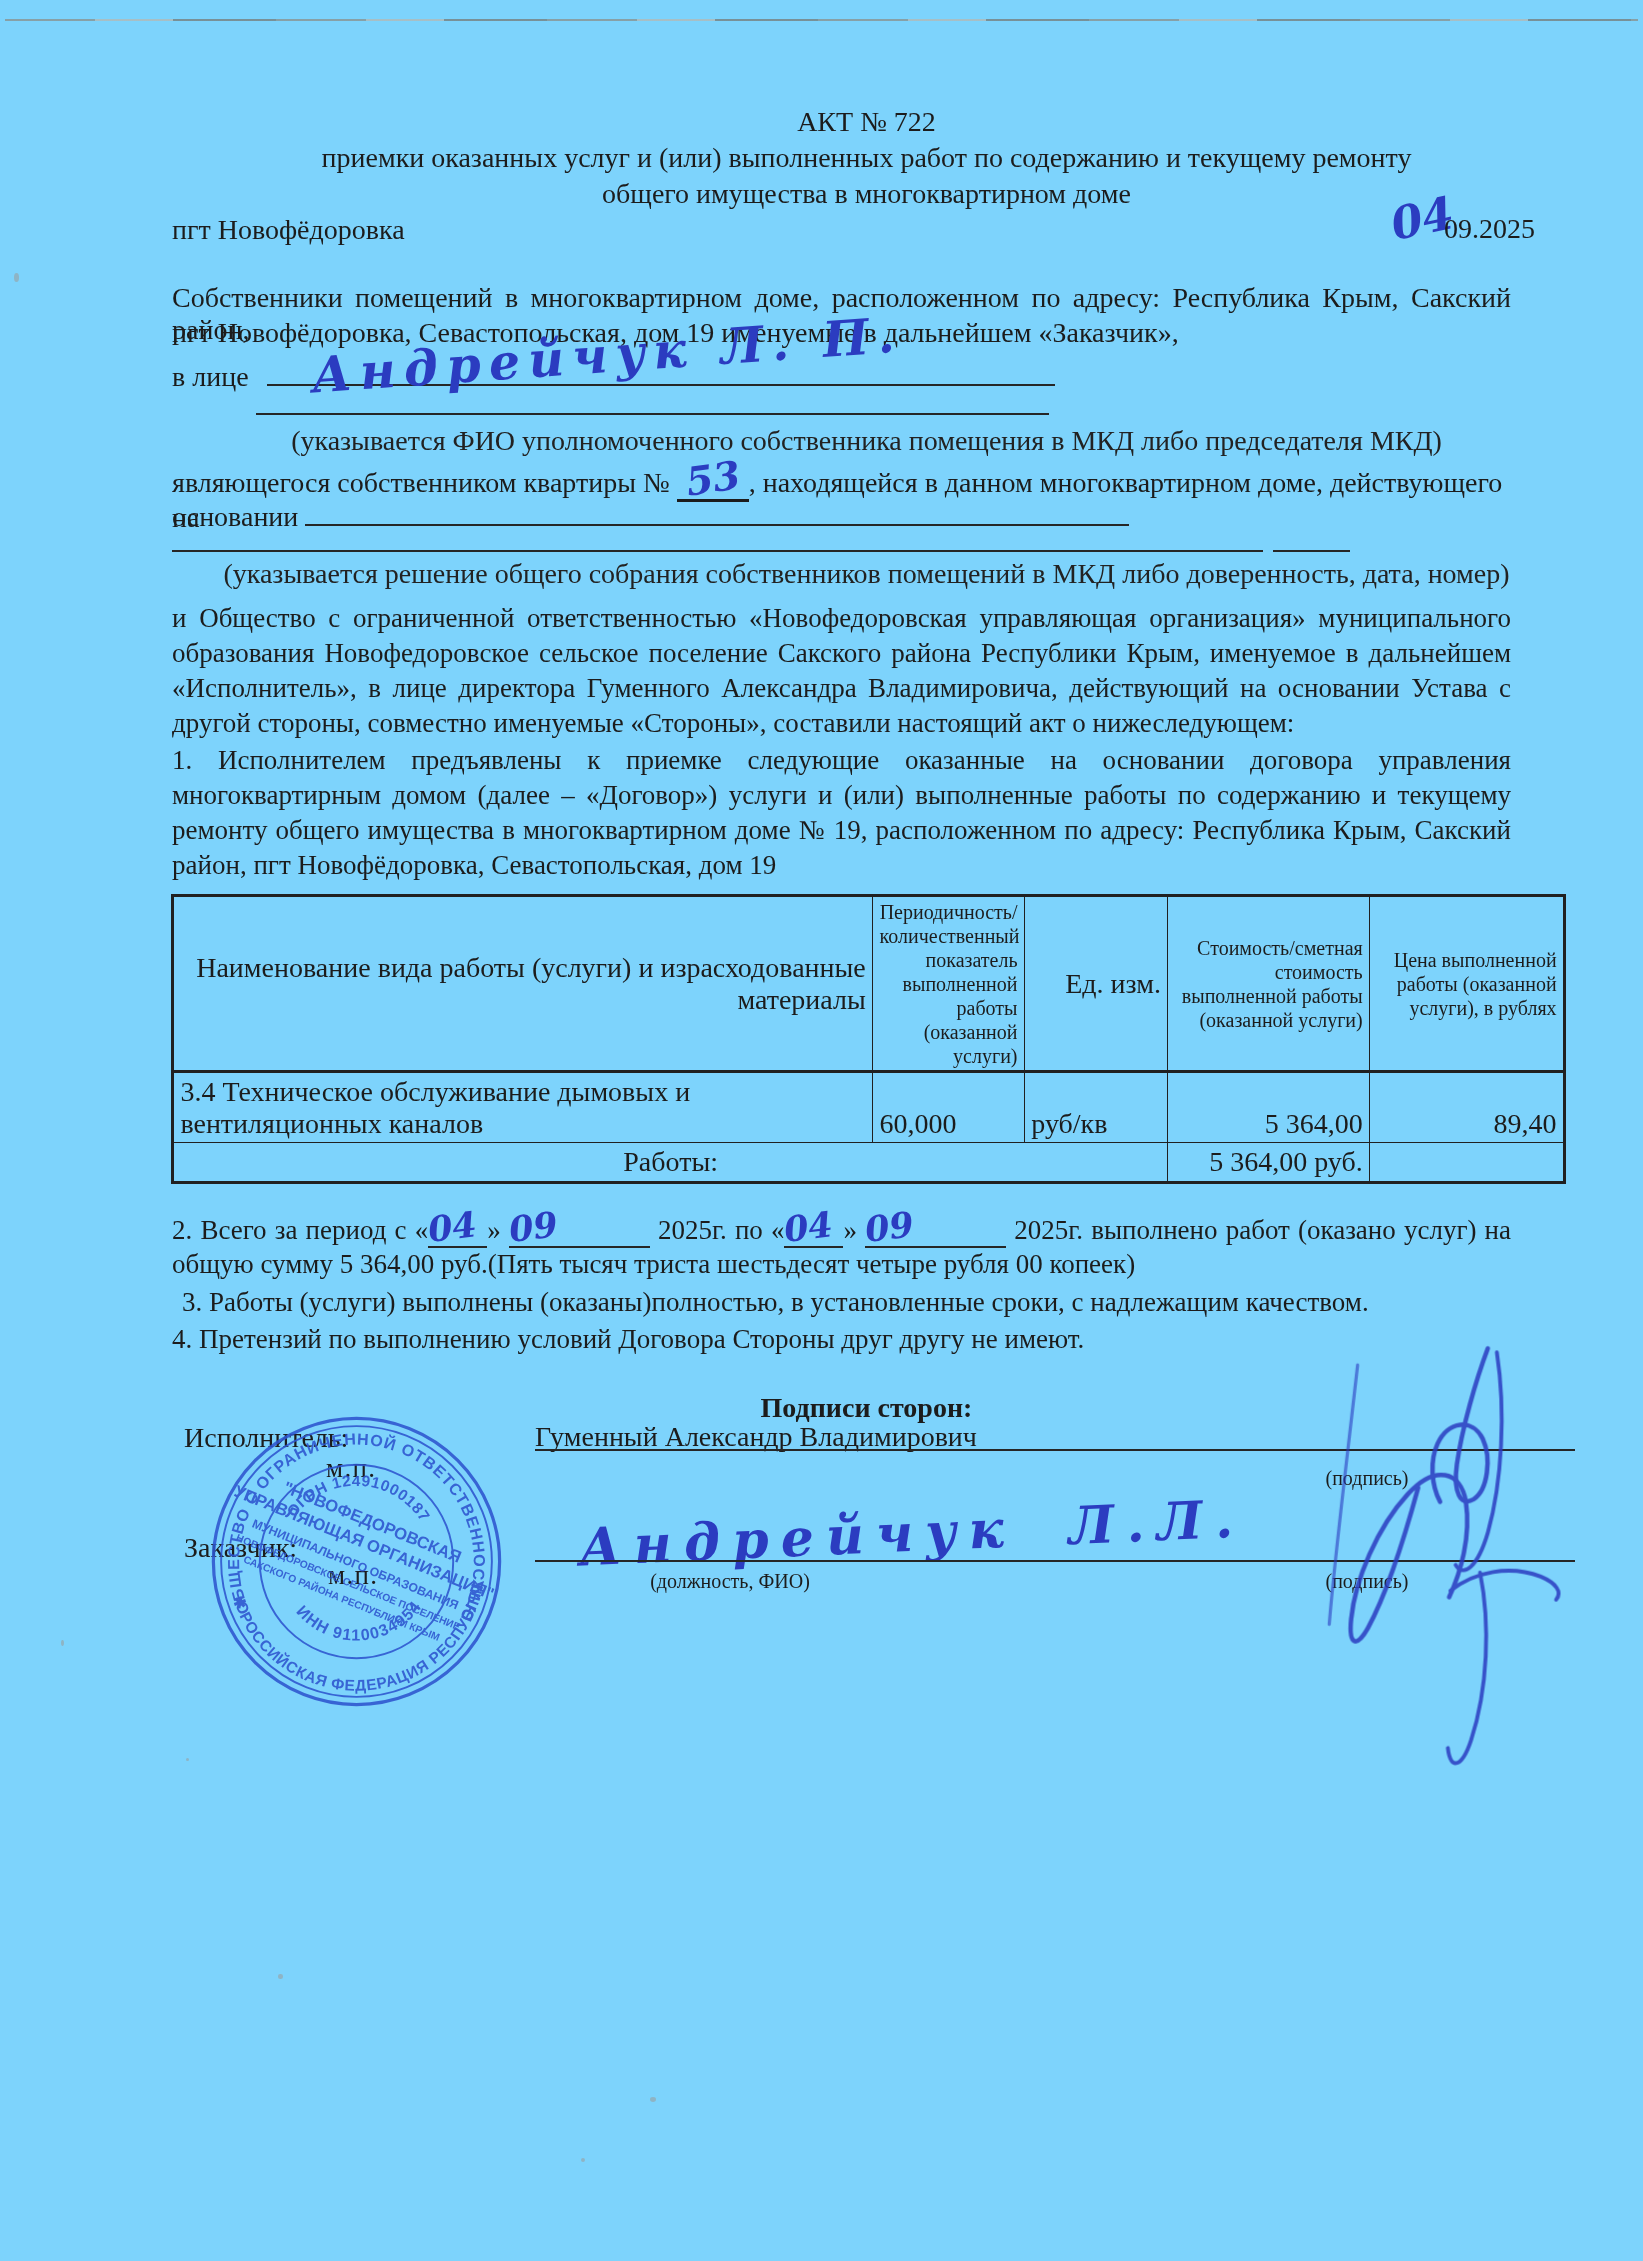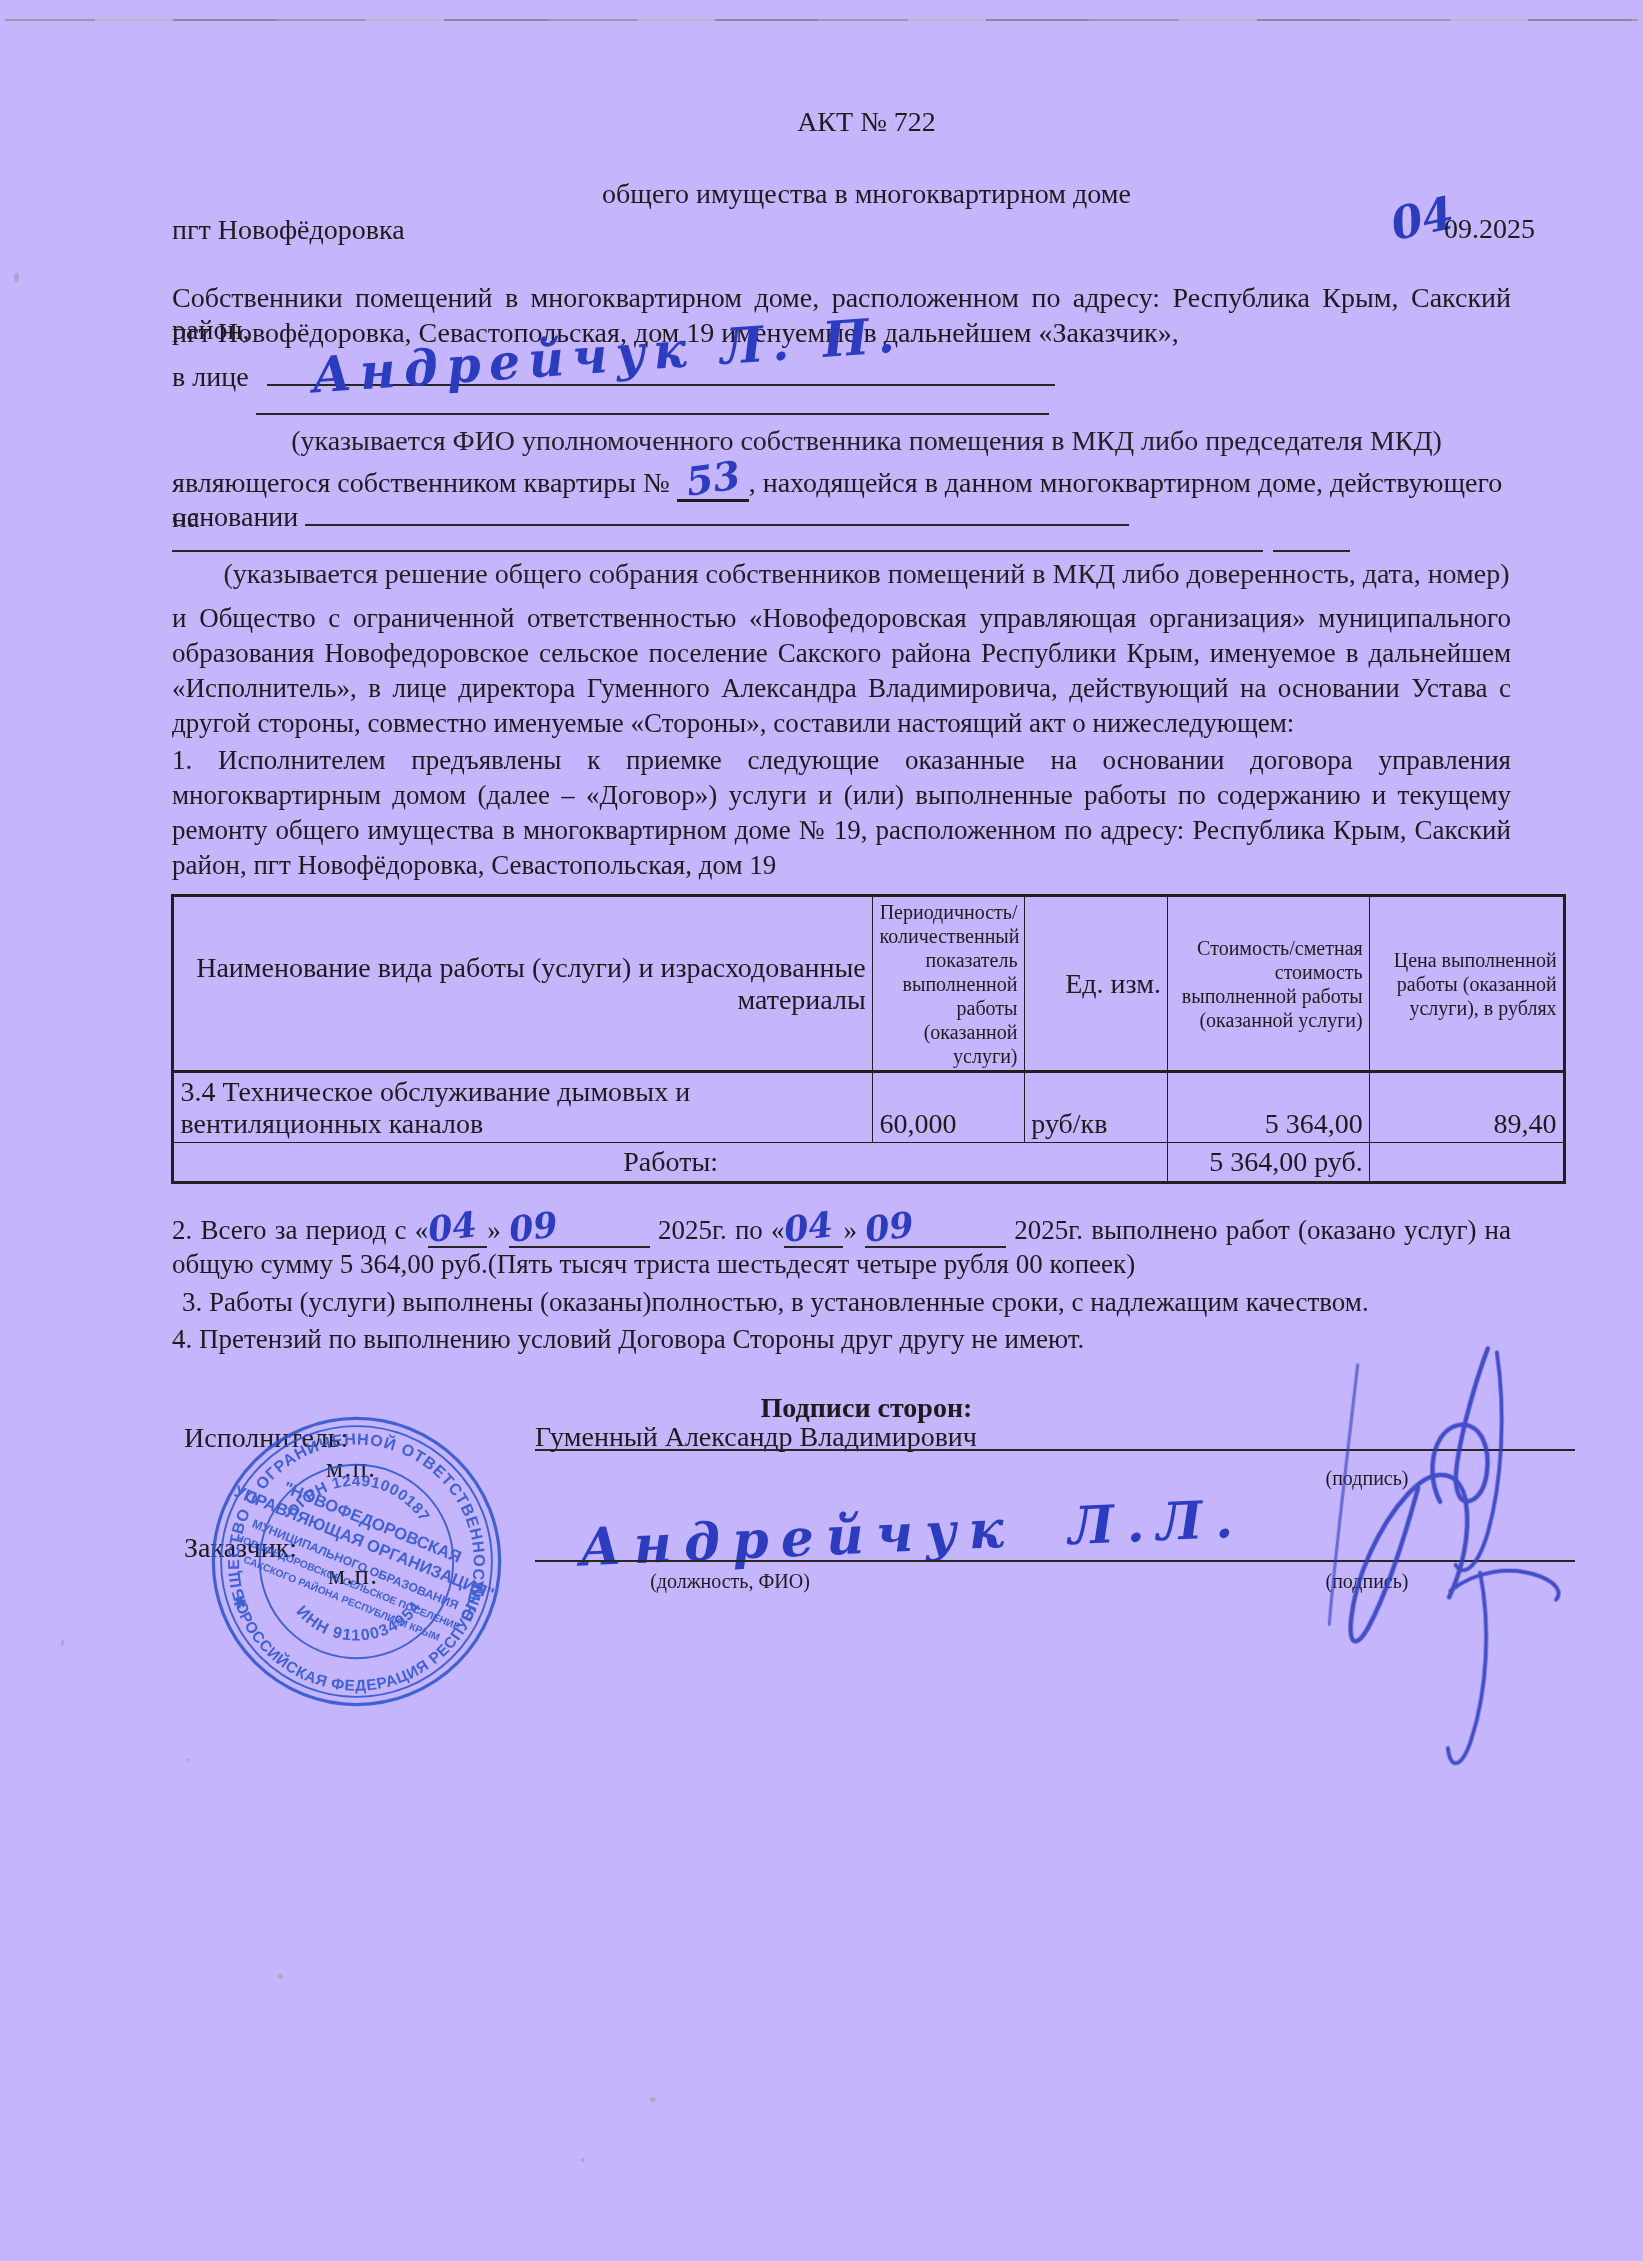--- a/index.html
+++ b/index.html
@@ -4,7 +4,7 @@
 <style>
   html,body { margin:0; padding:0; background:#e8e8e8; }
   .page {
-    position:relative; width:1644px; height:2261px; background:#c4b5fd;
+    position:relative; width:1644px; height:2261px; background:#7dd3fc;
     font-family:"Liberation Serif", serif; font-size:28px; color:#1c1c1c;
     overflow:hidden; margin:0 auto;
   }

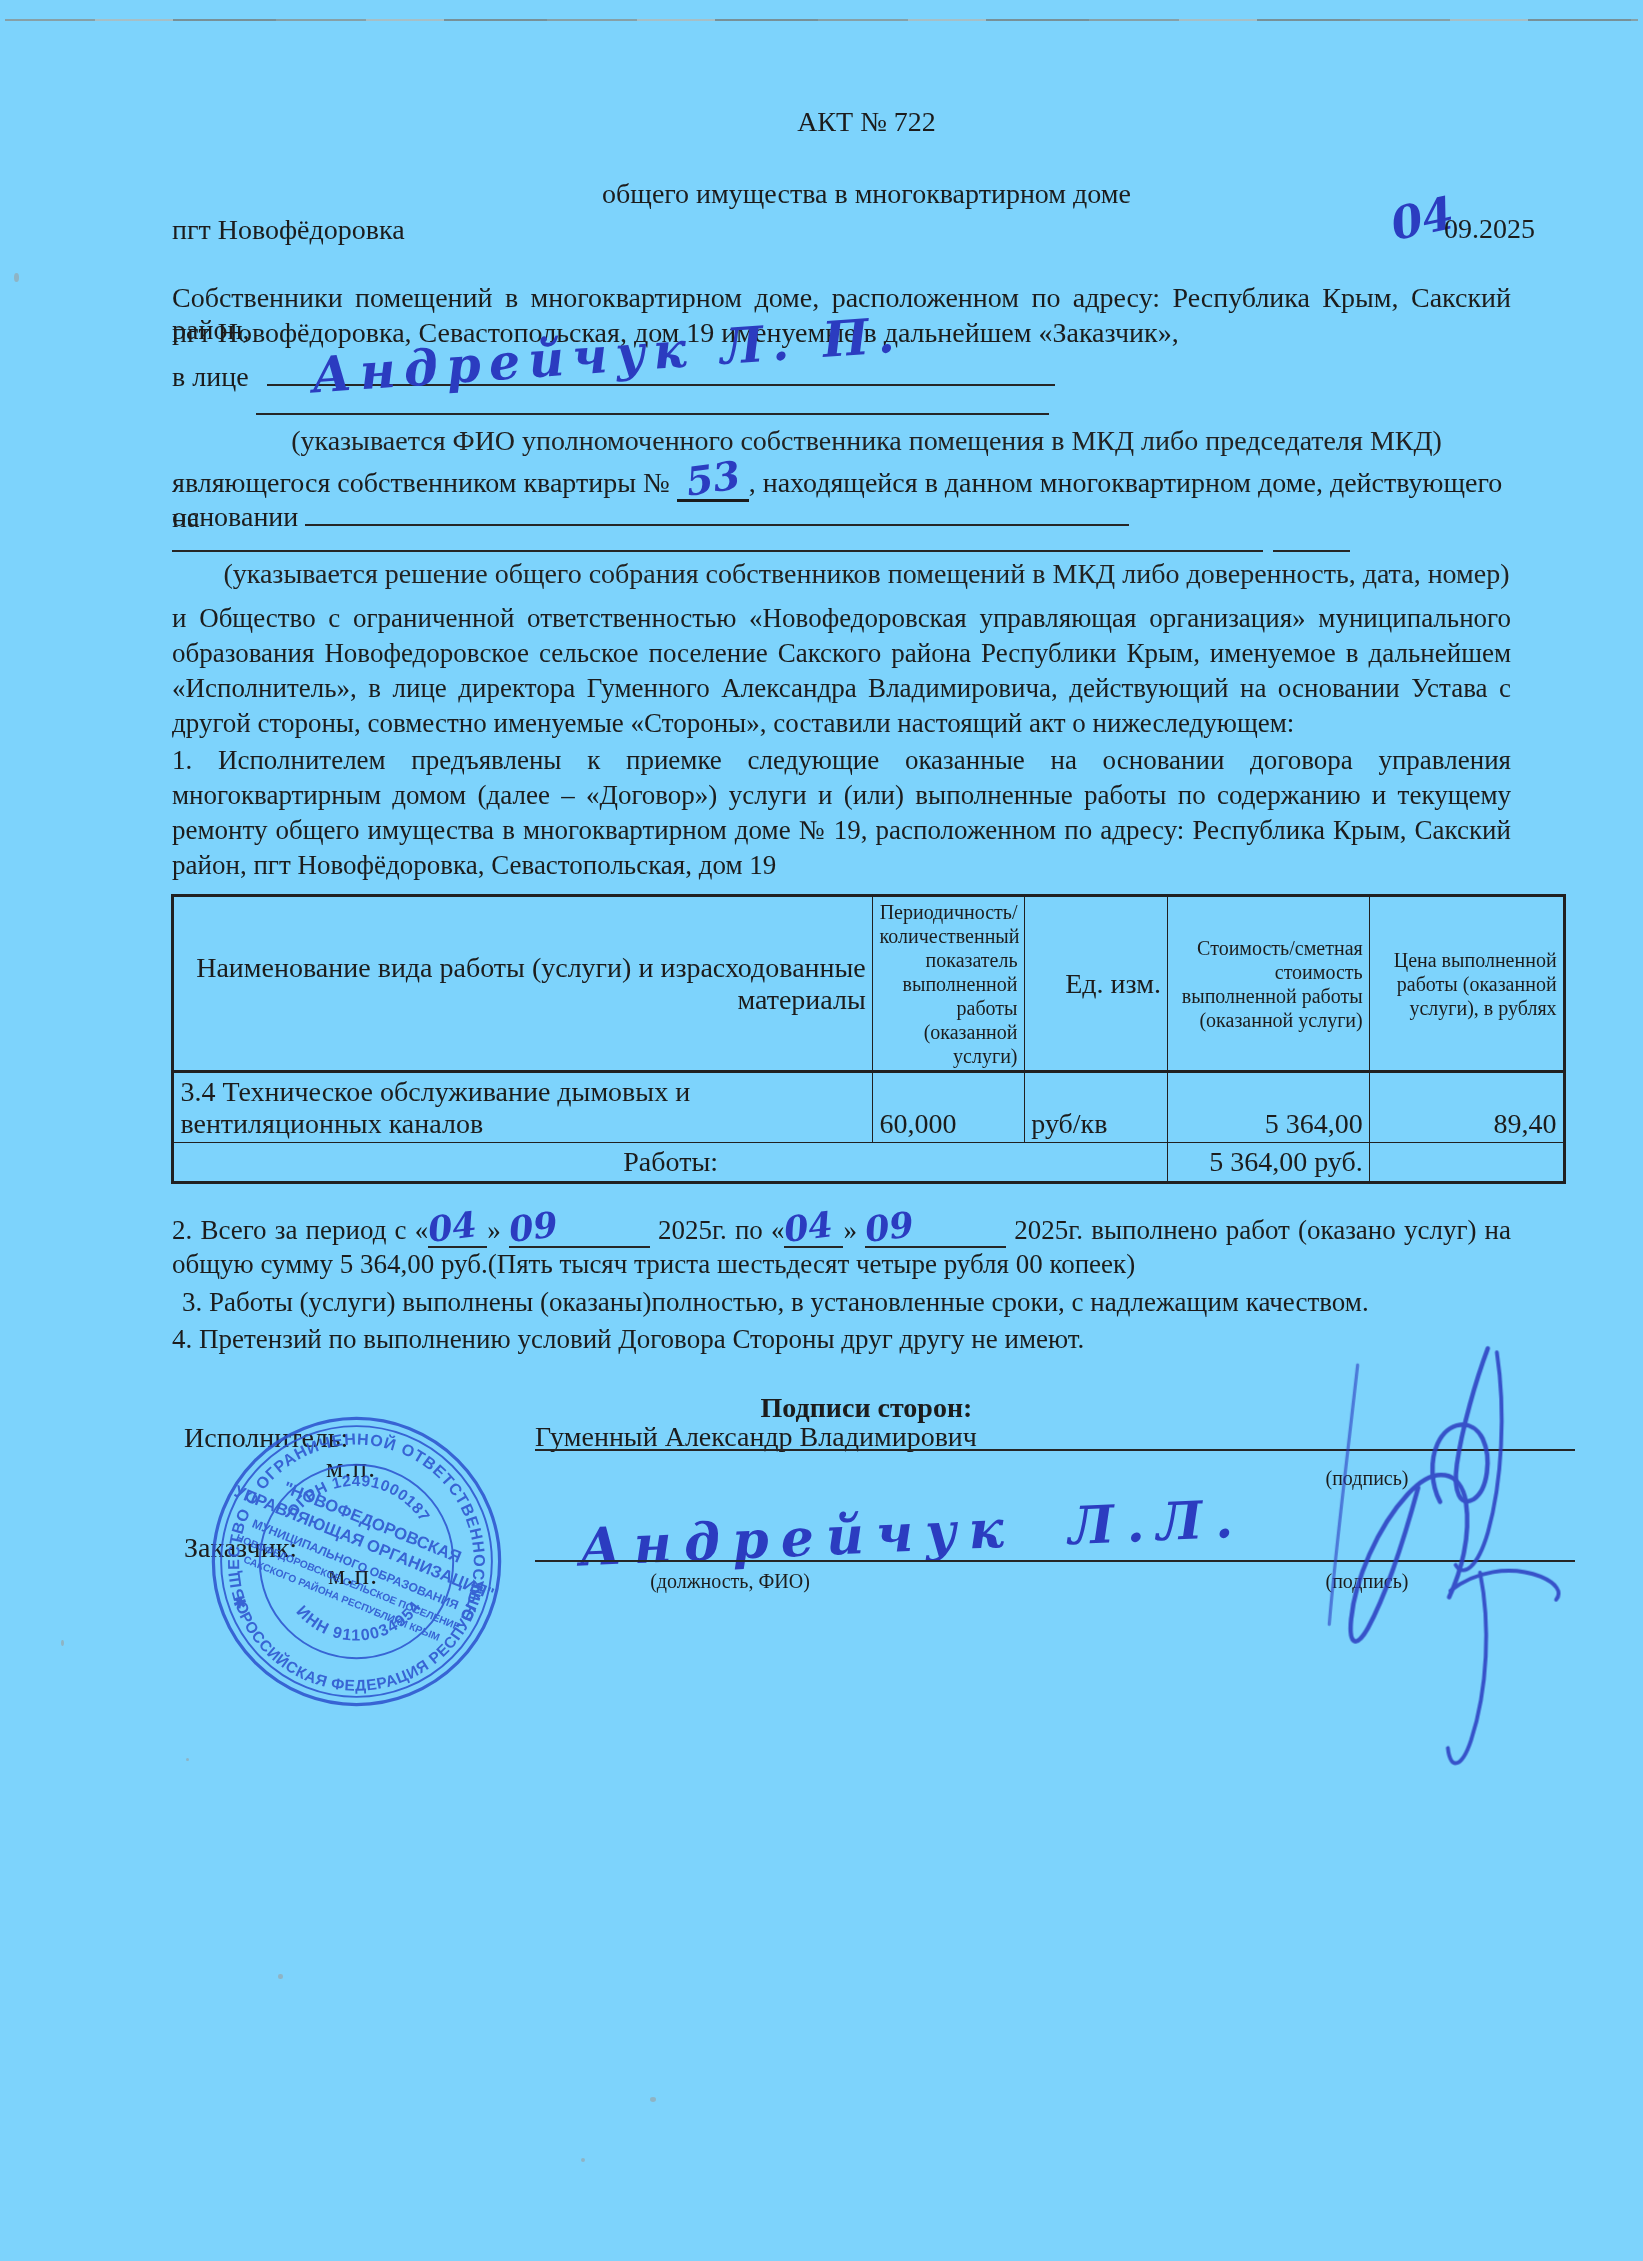--- a/index.html
+++ b/index.html
@@ -58,6 +58,7 @@
   <div class="scanline"></div>
 
   <div class="band" style="top:106px;">АКТ № 722</div>
+  <div class="band" style="top:142px;">приемки оказанных услуг и (или) выполненных работ по содержанию и текущему ремонту</div>
   <div class="band" style="top:178px;">общего имущества в многоквартирном доме</div>
 
   <div class="abs" style="left:172px; top:214px;">пгт Новофёдоровка</div>

